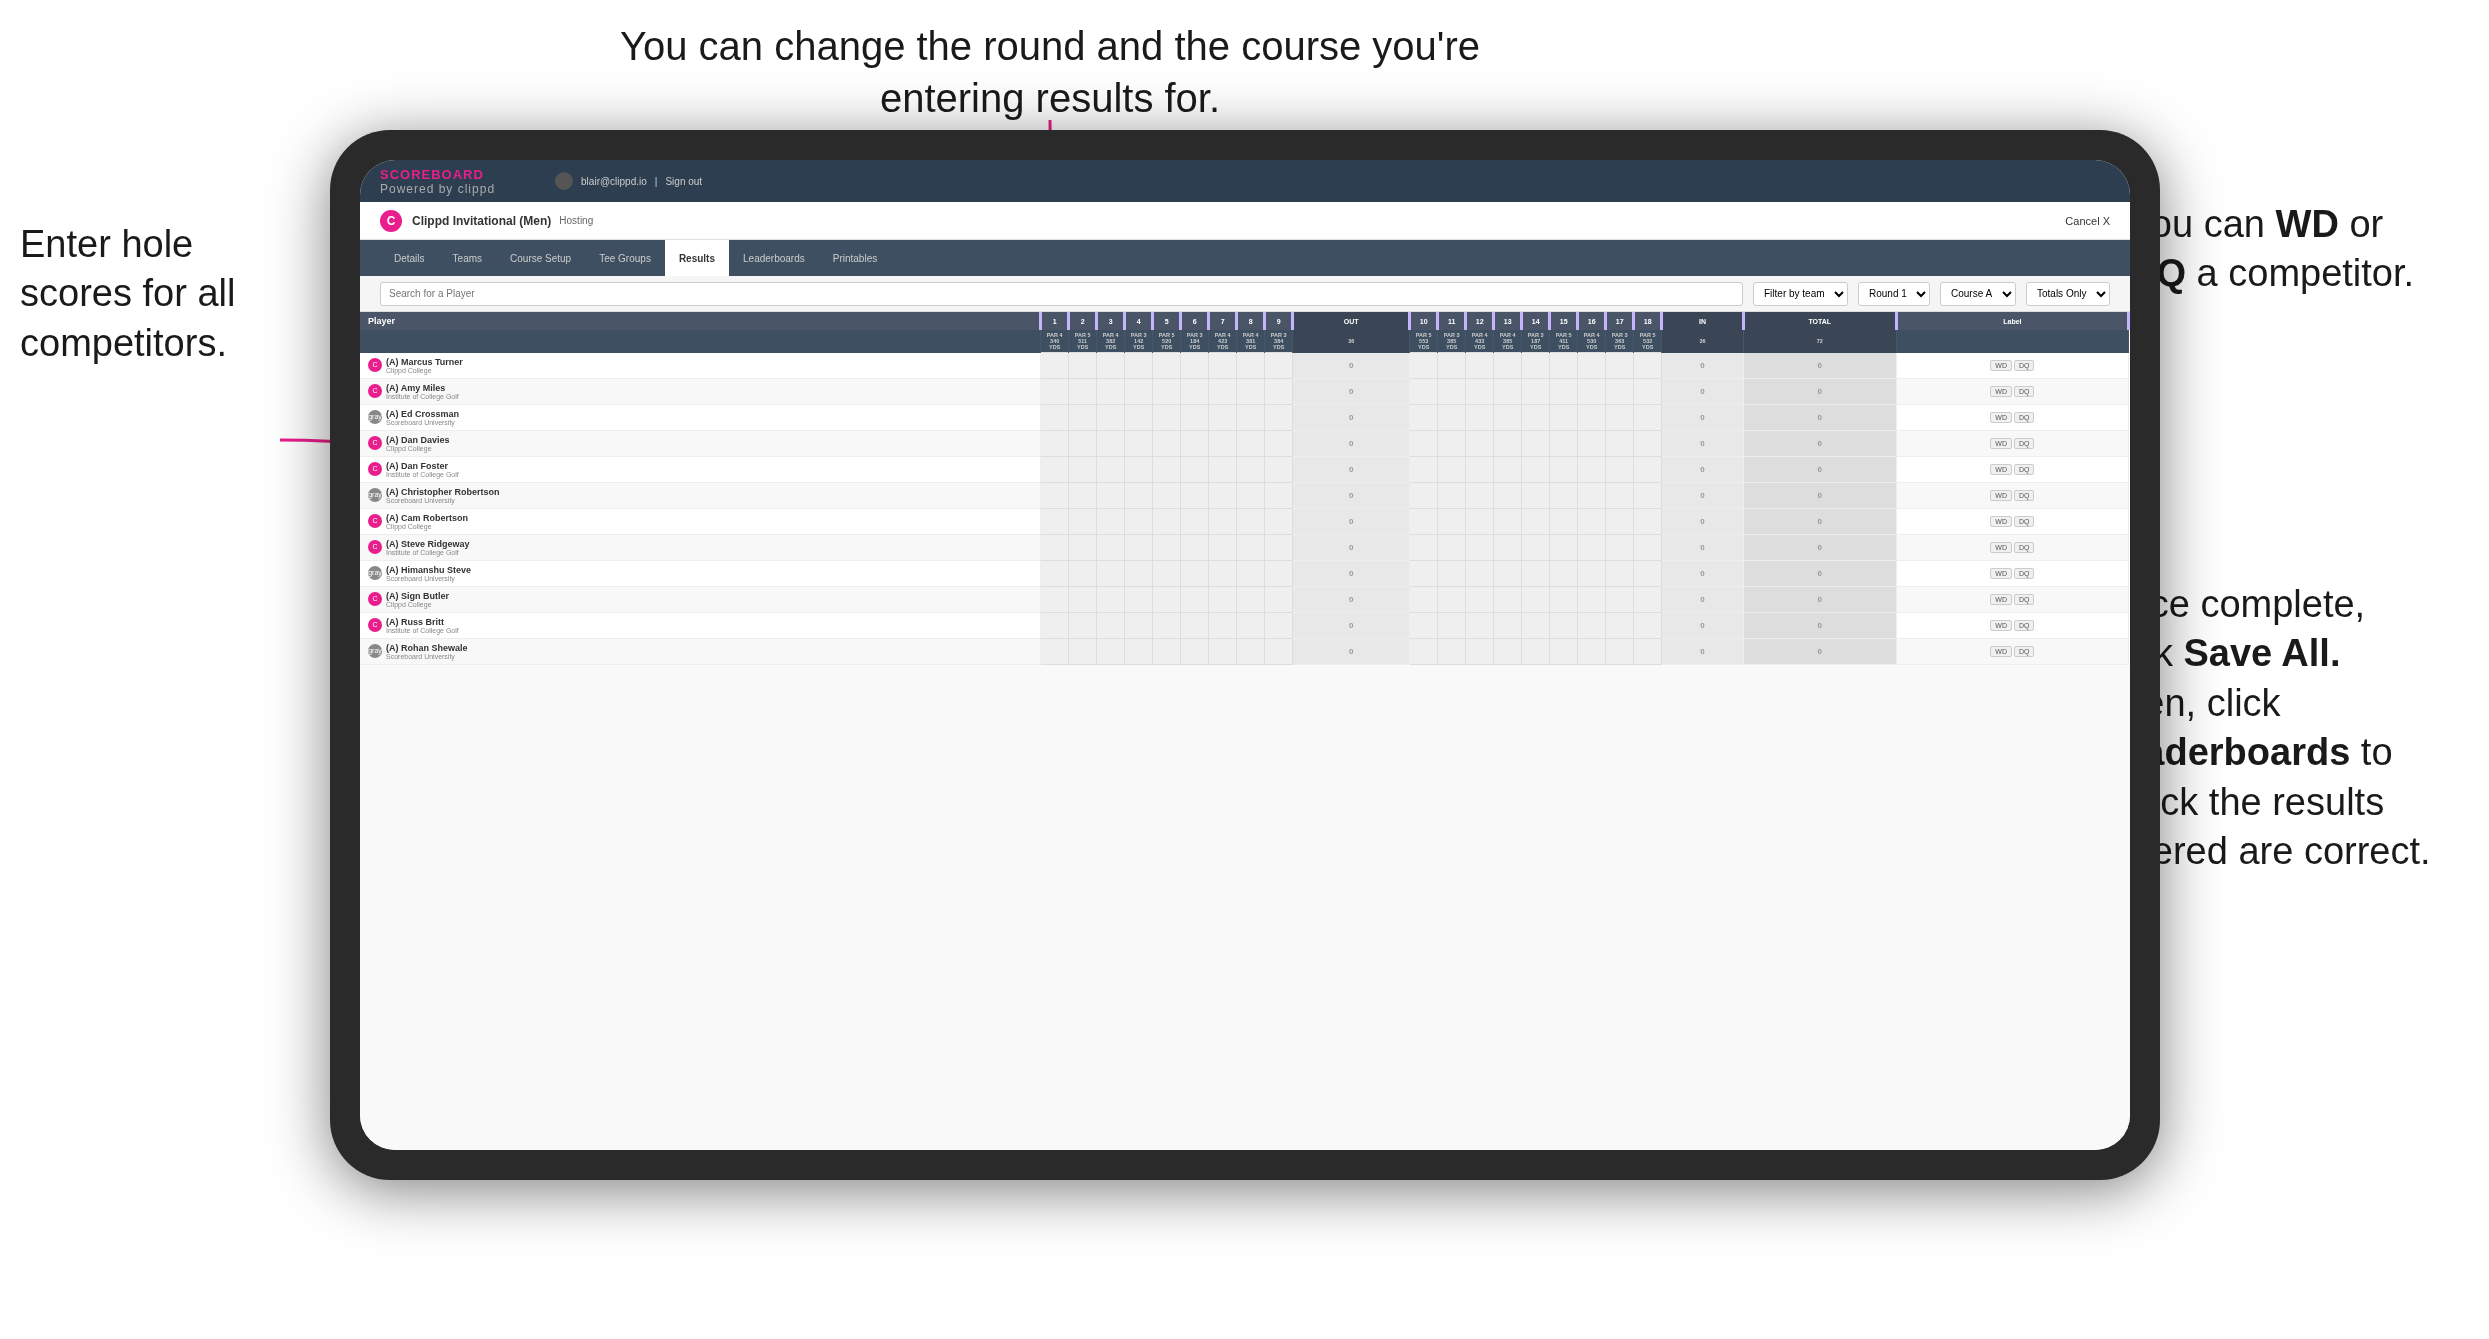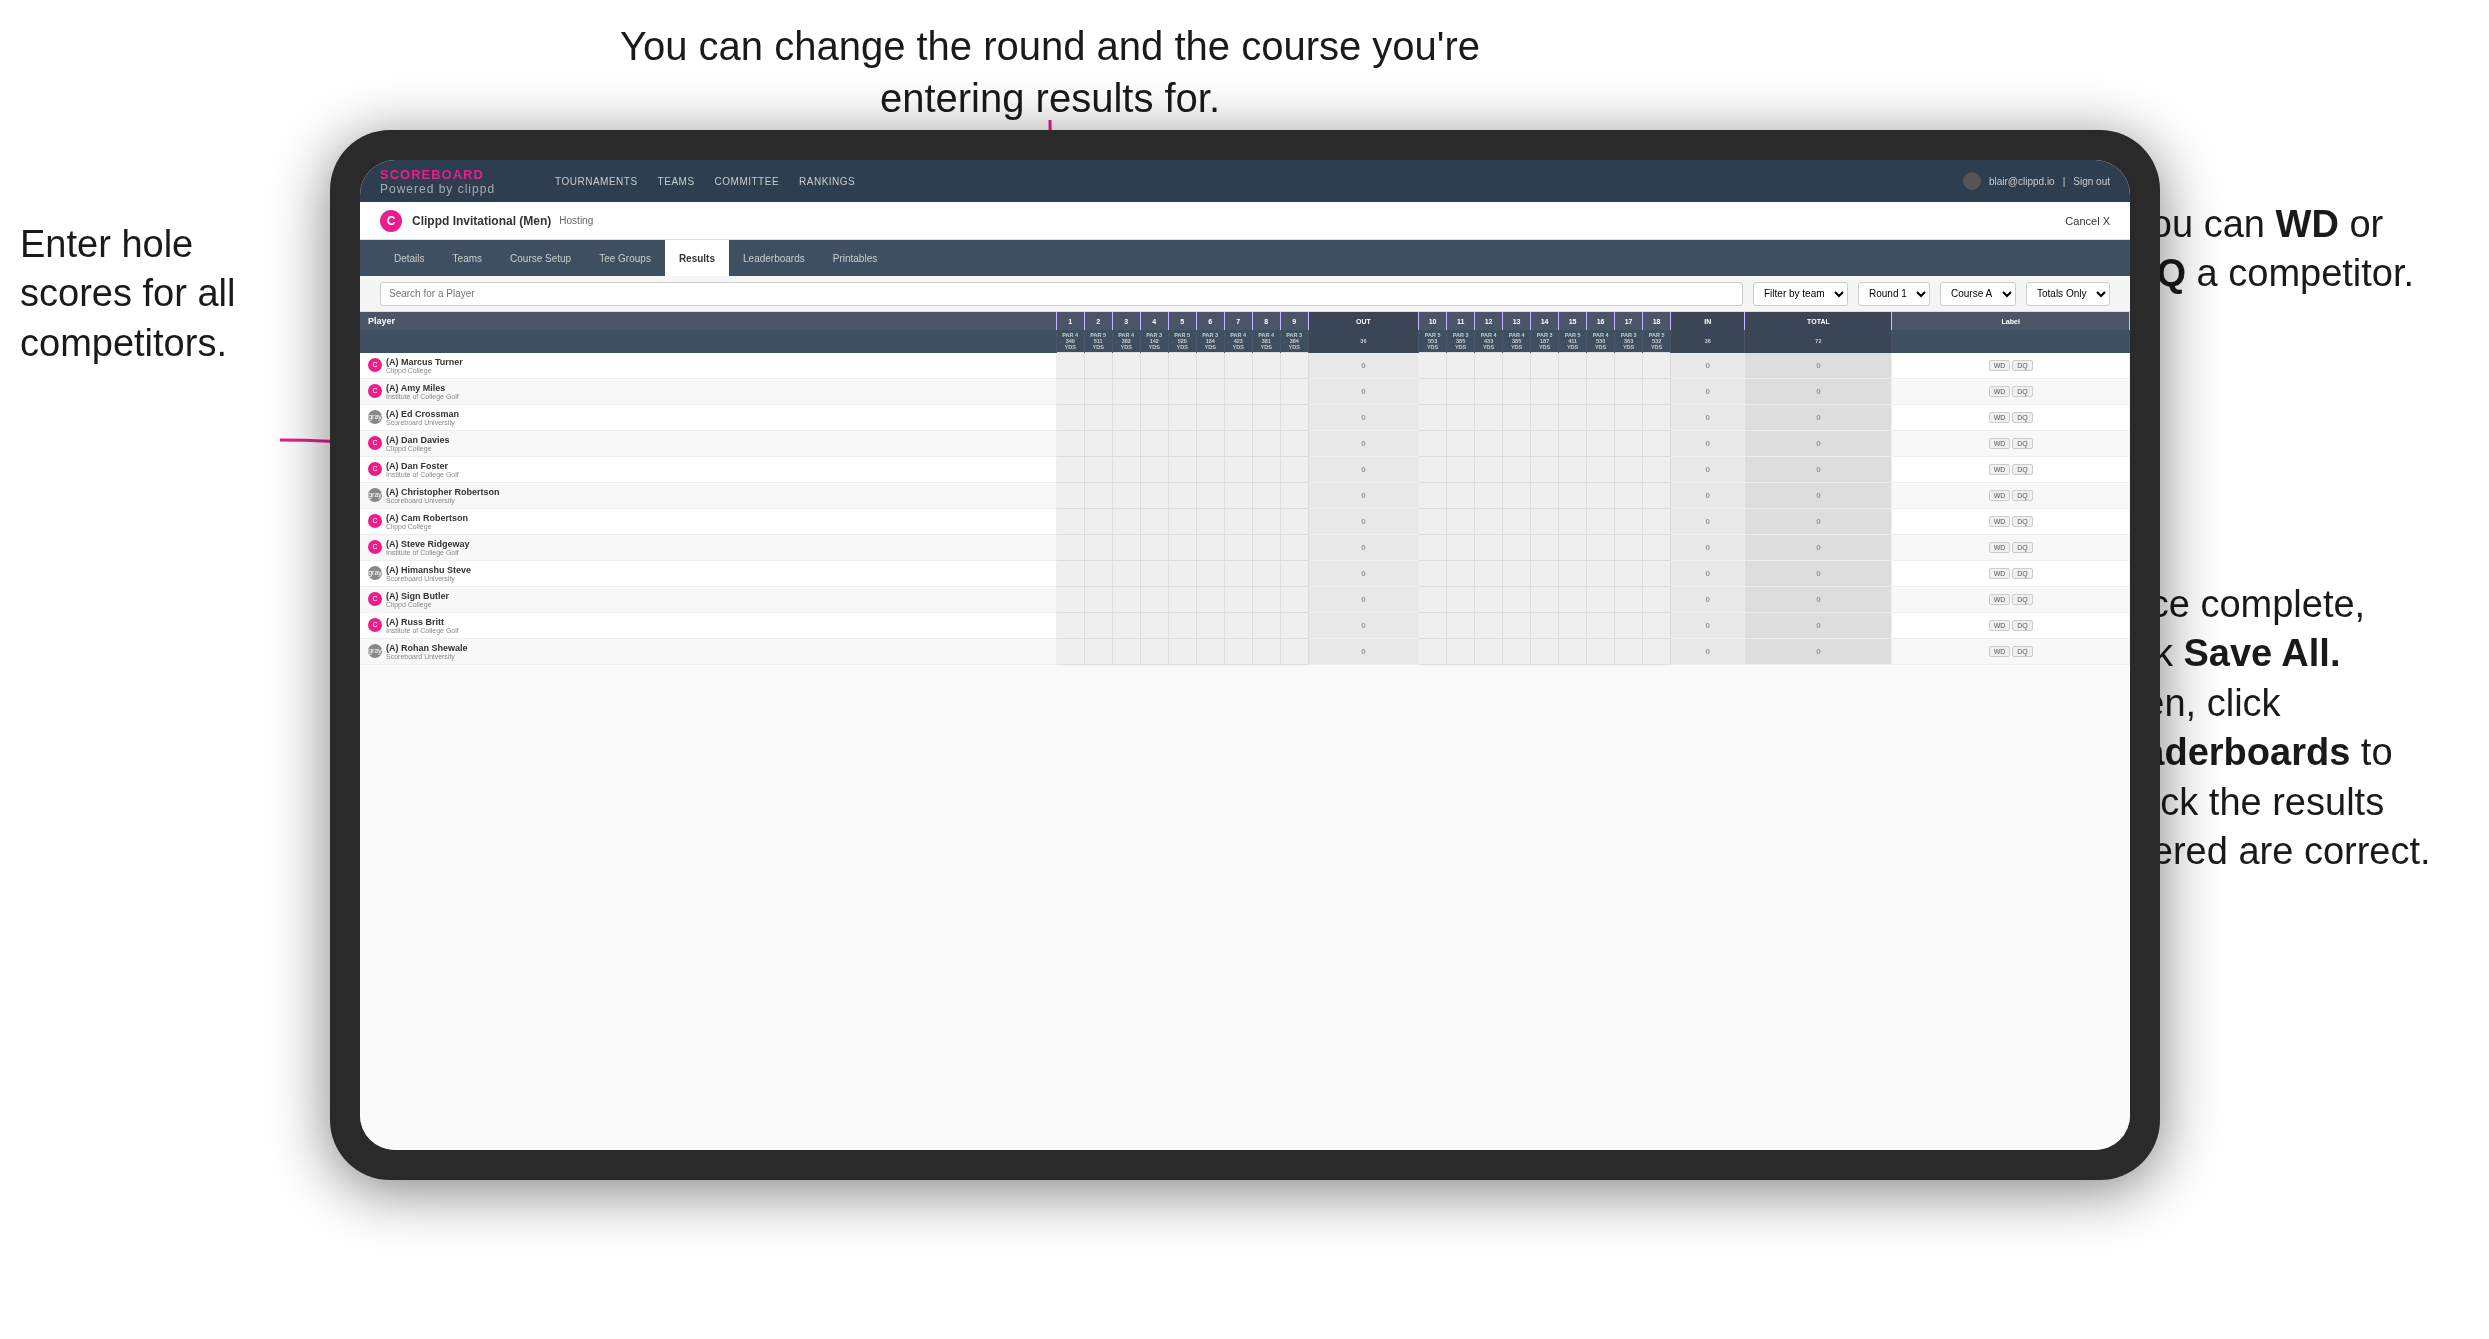--- a/index.html
+++ b/index.html
@@ -496,12 +496,6 @@
           <span>SCOREBOARD</span>
           <span class="scoreboard-sub">Powered by clippd</span>
         </div>
-      </div>
-      <div class="top-nav-links">
-        <span class="top-nav-link">TOURNAMENTS</span>
-        <span class="top-nav-link">TEAMS</span>
-        <span class="top-nav-link">COMMITTEE</span>
-        <span class="top-nav-link">RANKINGS</span>
       </div>
       <div class="top-nav-right">
         <span class="user-dot"></span>

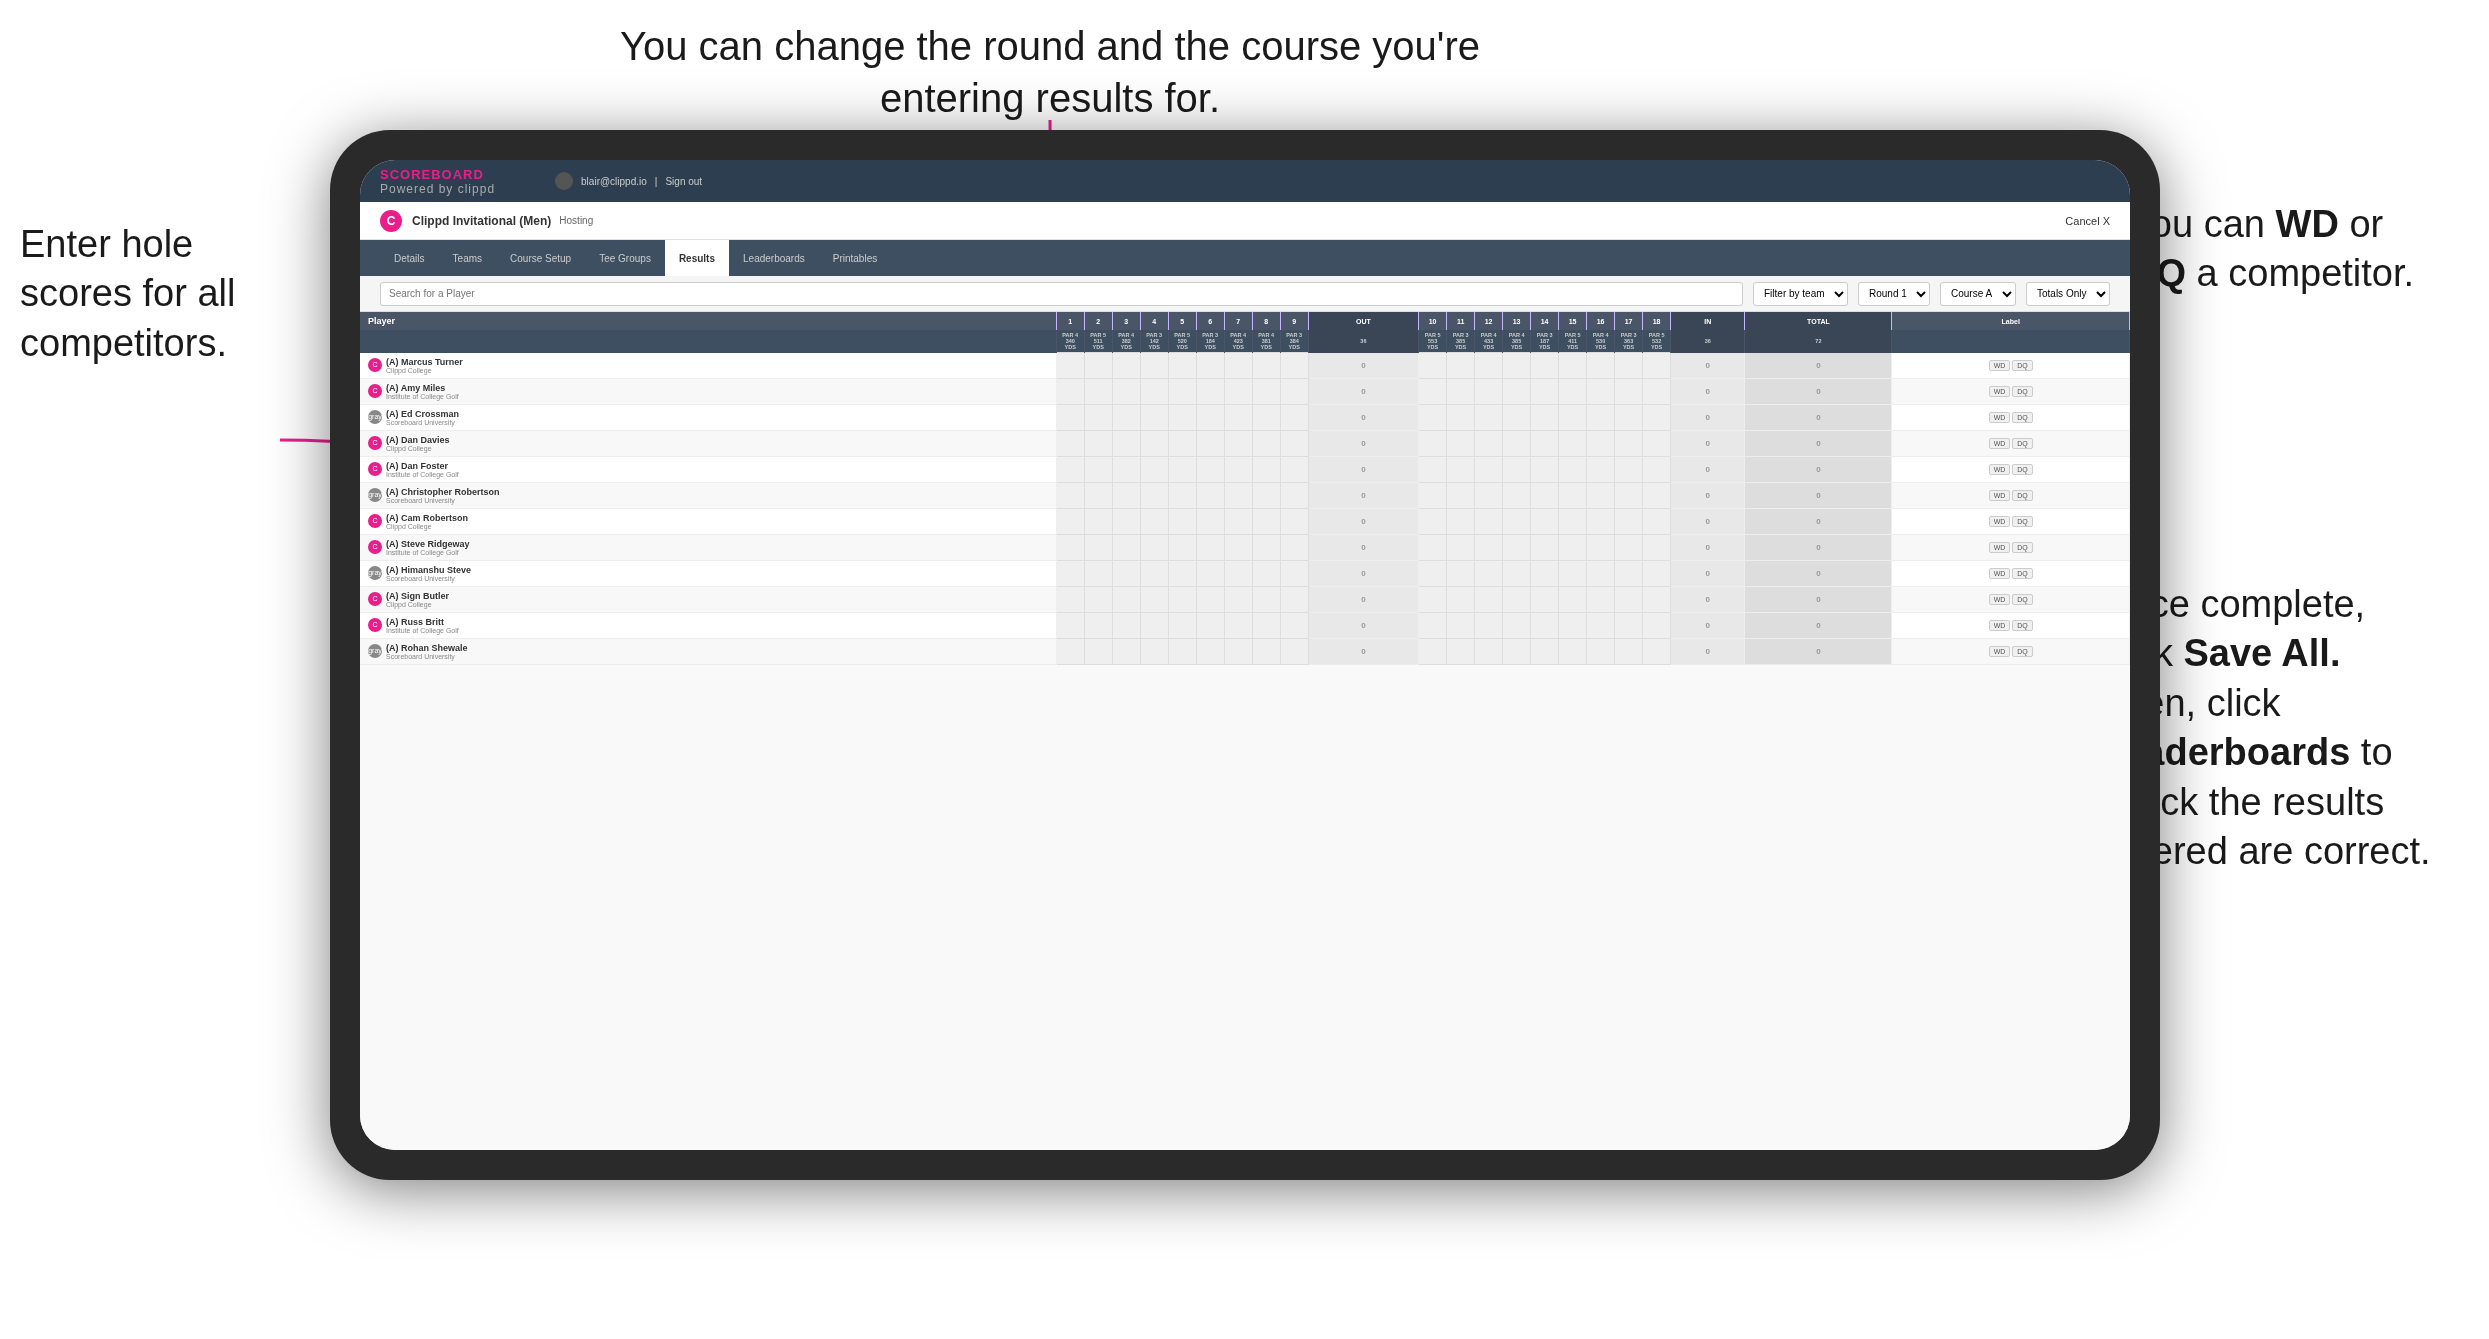--- a/index.html
+++ b/index.html
@@ -253,7 +253,7 @@
       padding: 4px 4px;
       text-align: center;
       font-size: 7px;
-      border-right: 1px solid #c4b5fd;
+      border-right: 3px solid #c4b5fd;
       white-space: nowrap;
     }
 

